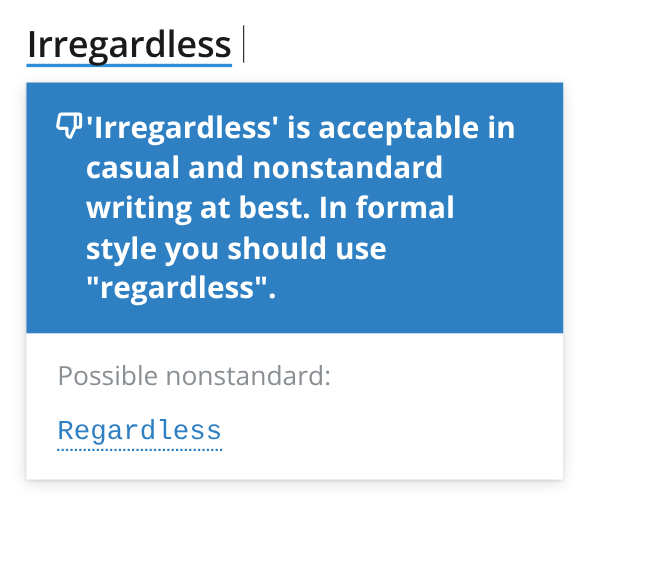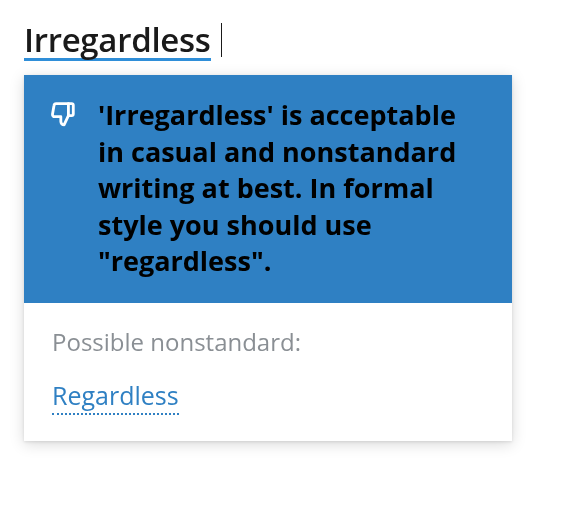--- a/index.html
+++ b/index.html
@@ -44,14 +44,14 @@
     }
     .card-header {
       background: #2f80c3;
-      color: #000000;
+      color: #ffffff;
       padding: 22px 28px 24px 26px;
       font-size: 27px;
       font-weight: 700;
       line-height: 1.35;
       display: flex;
       align-items: flex-start;
-      gap: 20px;
+      gap: 0;
     }
     .thumb-icon {
       flex: 0 0 auto;

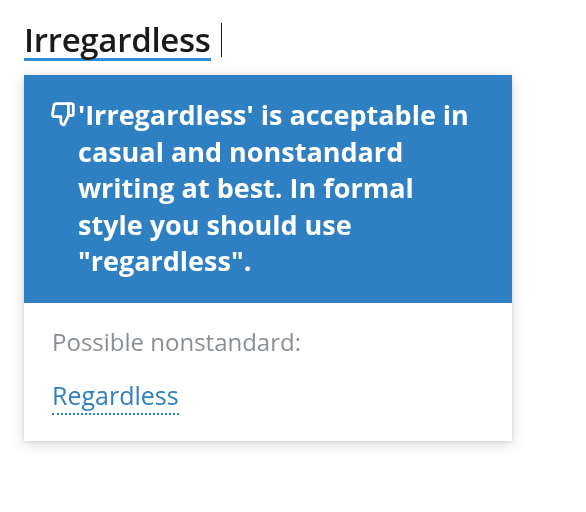--- a/index.html
+++ b/index.html
@@ -83,6 +83,7 @@
       border-bottom: 2px dotted #2f80c3;
       padding-bottom: 1px;
       cursor: pointer;
+      font-family: Liberation Mono, monospace;
     }
   </style>
 </head>

